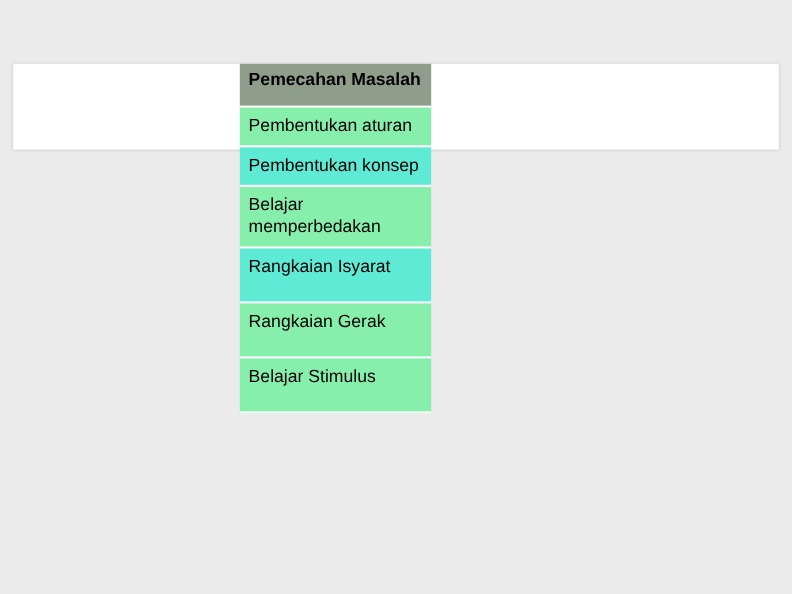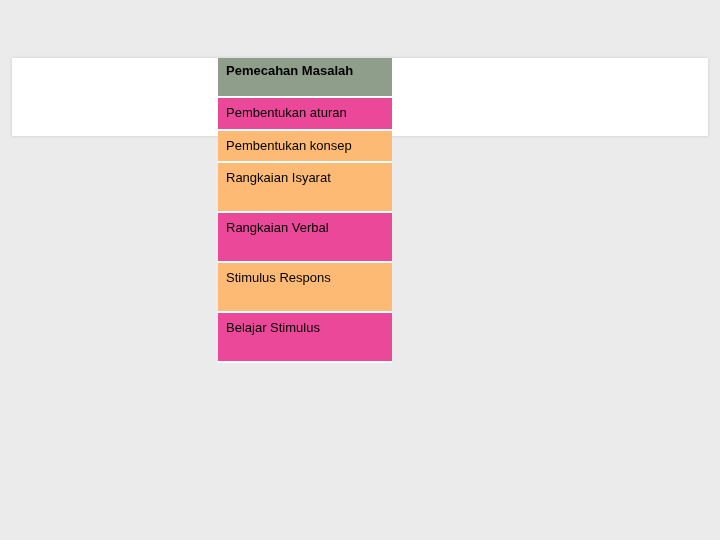--- a/index.html
+++ b/index.html
@@ -29,7 +29,7 @@
   .row {
     width: 100%;
     padding: 7px 8px 8px 8px;
-    font-size: 13px;
+    font-size: 16px;
     color: #000;
     line-height: 1.2;
     border-bottom: 2px solid #ffffff;

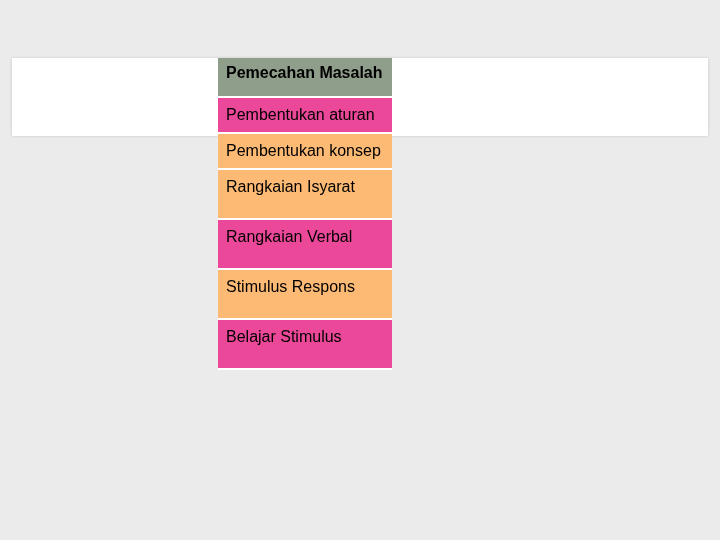--- a/index.html
+++ b/index.html
@@ -41,7 +41,7 @@
     height: 40px;
     padding: 5px 8px 4px 8px;
   }
-  .odd { background: #ec4899; }
+  .odd { background: #86efac; }
   .even { background: #fdba74; }
   .tall { height: 50px; }
 </style>

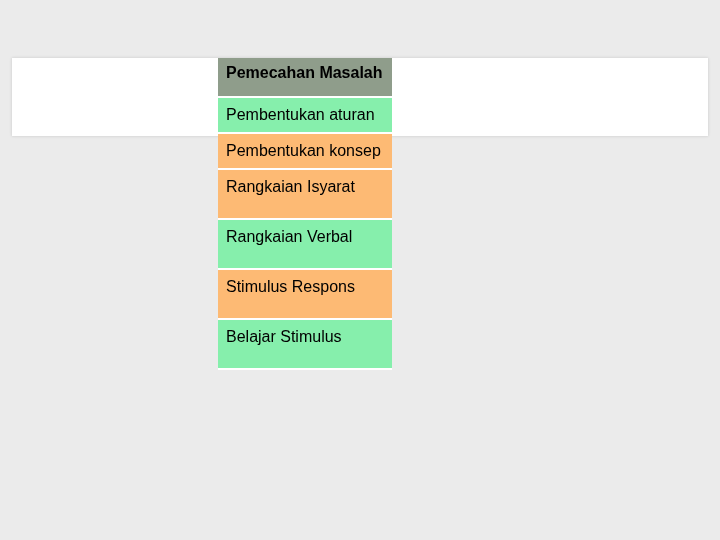--- a/index.html
+++ b/index.html
@@ -42,7 +42,7 @@
     padding: 5px 8px 4px 8px;
   }
   .odd { background: #86efac; }
-  .even { background: #fdba74; }
+  .even { background: #5eead4; }
   .tall { height: 50px; }
 </style>
 </head>

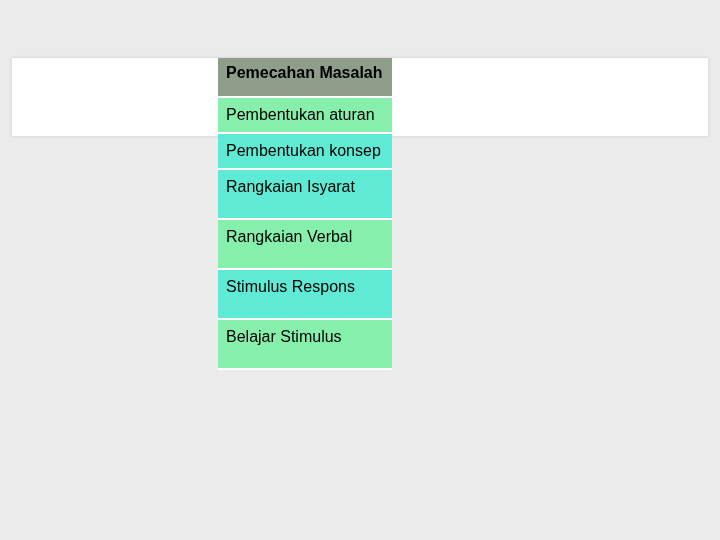--- a/index.html
+++ b/index.html
@@ -54,6 +54,7 @@
   <div class="row header-row">Pemecahan Masalah</div>
   <div class="row odd">Pembentukan aturan</div>
   <div class="row even">Pembentukan konsep</div>
+  <div class="row odd">Belajar memperbedakan</div>
   <div class="row even tall">Rangkaian Isyarat</div>
   <div class="row odd tall">Rangkaian Verbal</div>
   <div class="row even tall">Stimulus Respons</div>

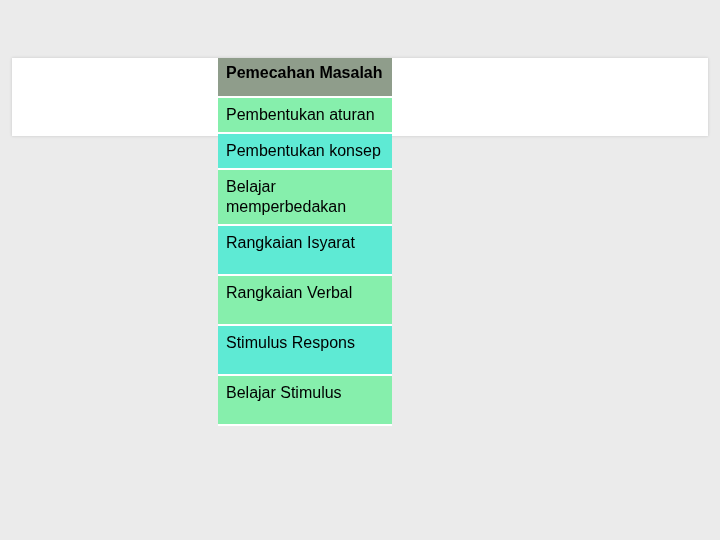--- a/index.html
+++ b/index.html
@@ -56,7 +56,7 @@
   <div class="row even">Pembentukan konsep</div>
   <div class="row odd">Belajar memperbedakan</div>
   <div class="row even tall">Rangkaian Isyarat</div>
-  <div class="row odd tall">Rangkaian Verbal</div>
+  <div class="row odd tall">Rangkaian Gerak</div>
   <div class="row even tall">Stimulus Respons</div>
   <div class="row odd tall">Belajar Stimulus</div>
 </div>

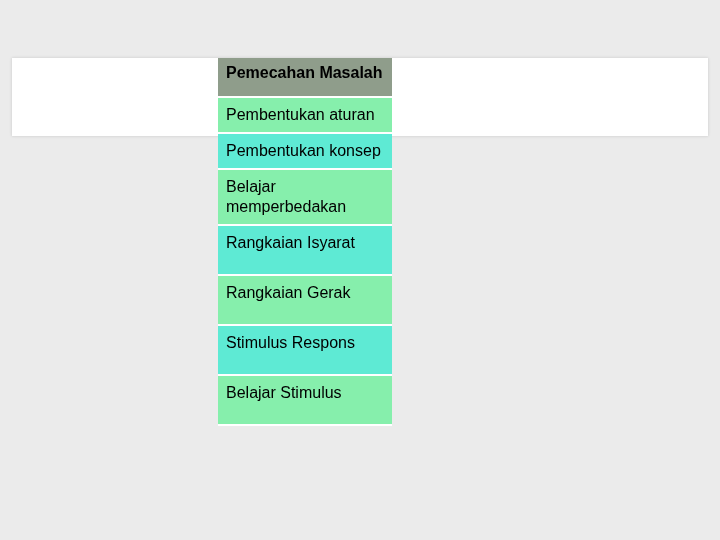--- a/index.html
+++ b/index.html
@@ -57,7 +57,6 @@
   <div class="row odd">Belajar memperbedakan</div>
   <div class="row even tall">Rangkaian Isyarat</div>
   <div class="row odd tall">Rangkaian Gerak</div>
-  <div class="row even tall">Stimulus Respons</div>
   <div class="row odd tall">Belajar Stimulus</div>
 </div>
 

